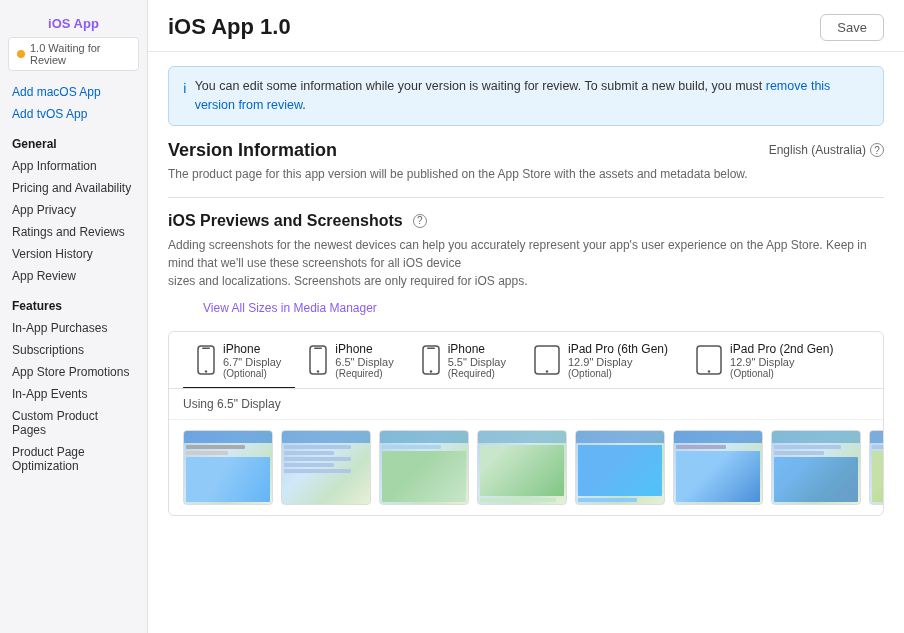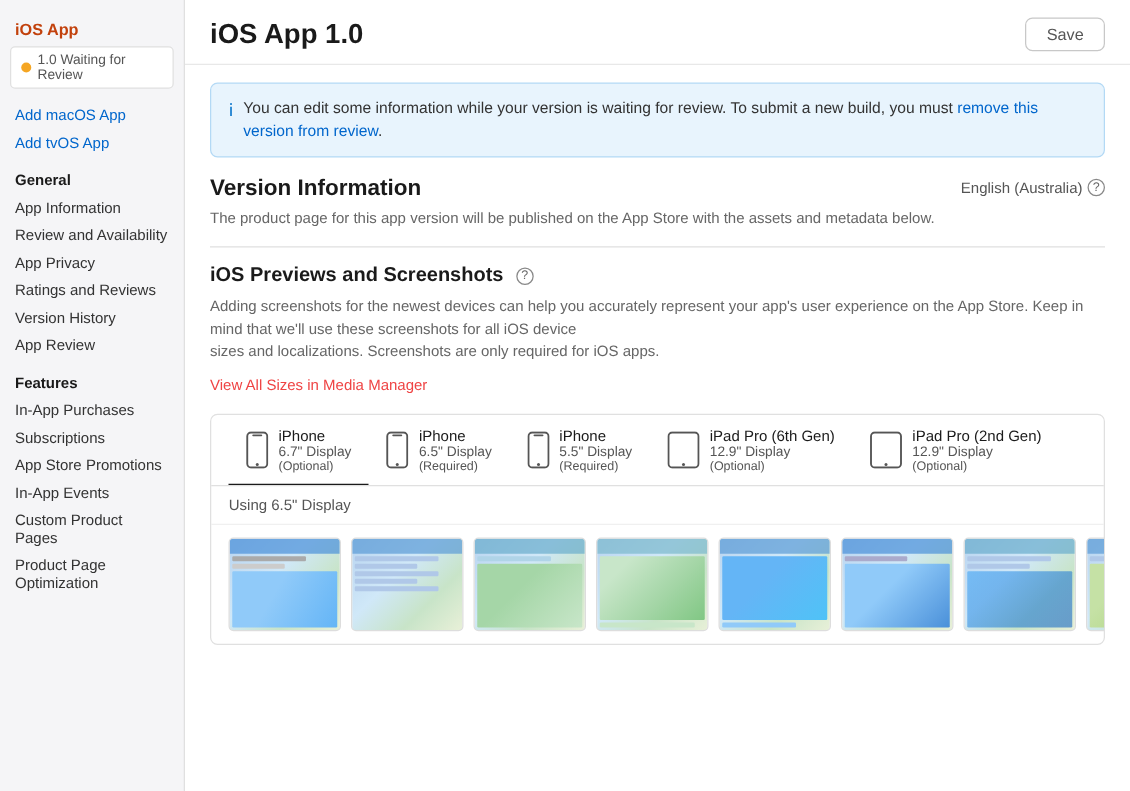--- a/index.html
+++ b/index.html
@@ -19,8 +19,9 @@
     .sidebar-app-title {
       font-size: 13px;
       font-weight: 600;
-      color: #c2410c;
+      color: #8b5cf6;
       padding: 4px 12px 6px 12px;
+      text-align: center;
     }
     .sidebar-version-badge {
       display: flex;

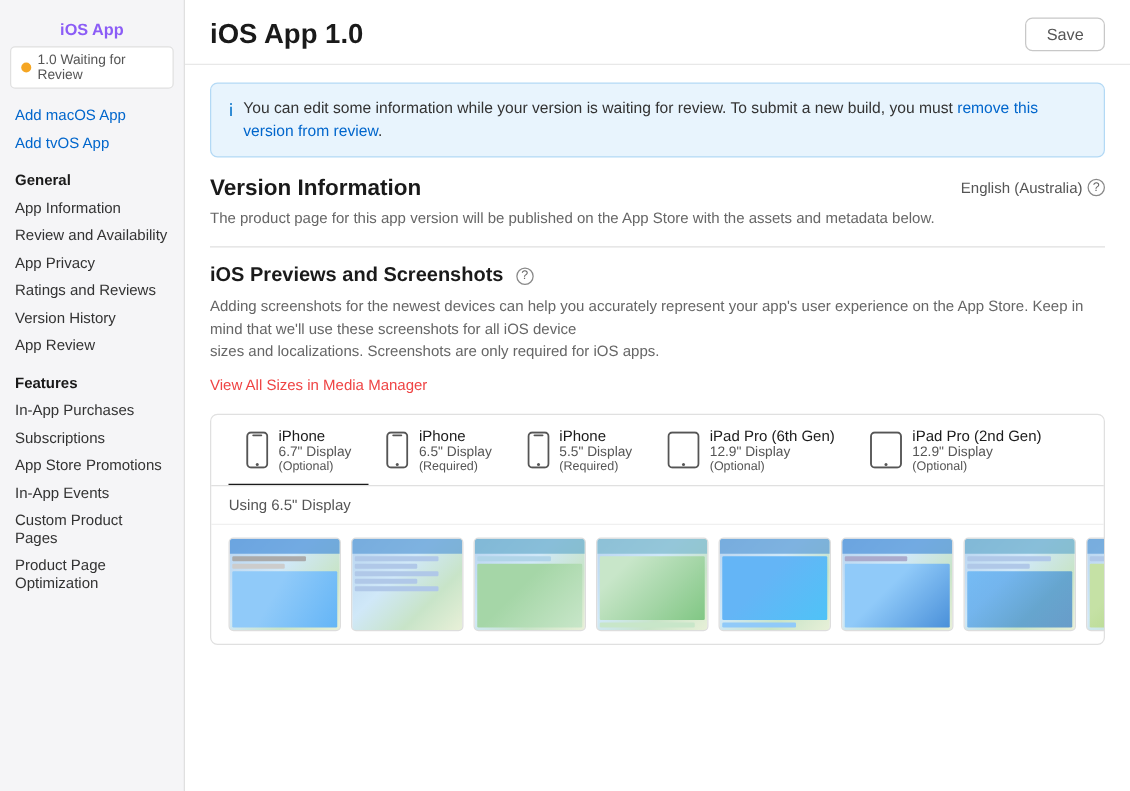--- a/index.html
+++ b/index.html
@@ -324,7 +324,7 @@
 
   <div class="sidebar-section-title">General</div>
   <span class="sidebar-item">App Information</span>
-  <span class="sidebar-item">Review and Availability</span>
+  <span class="sidebar-item">Pricing and Availability</span>
   <span class="sidebar-item">App Privacy</span>
   <span class="sidebar-item">Ratings and Reviews</span>
   <span class="sidebar-item">Version History</span>

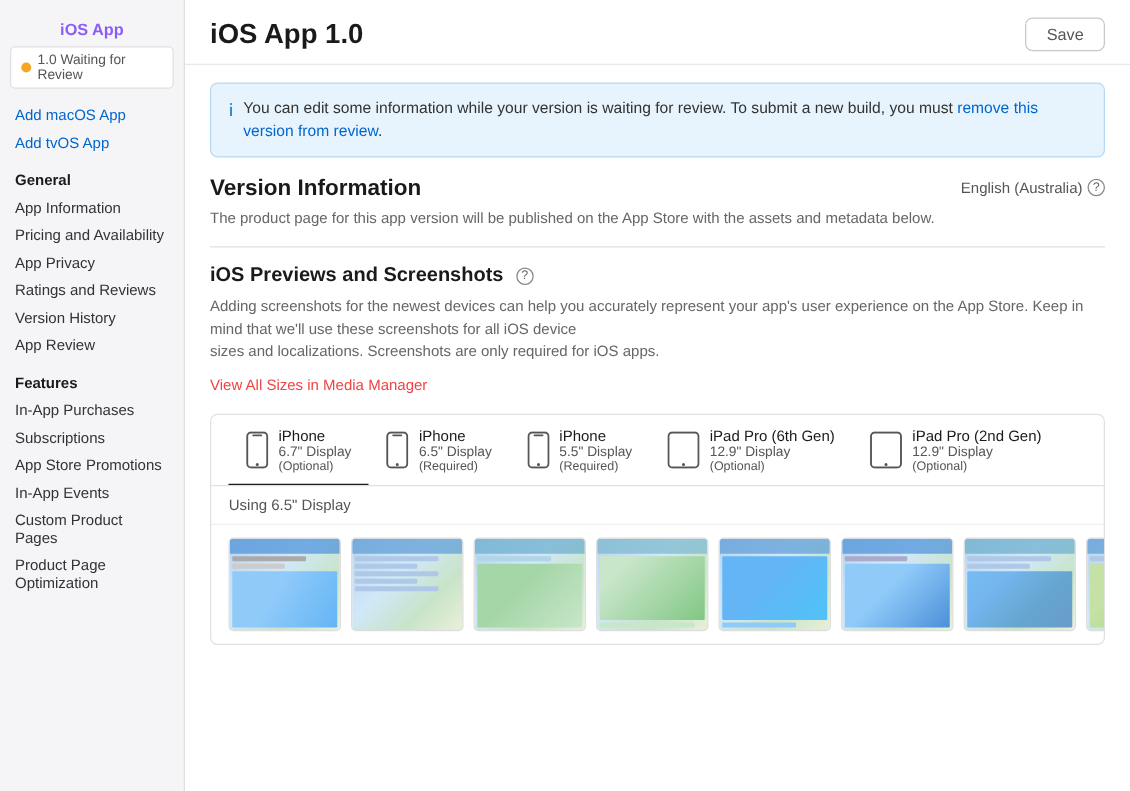--- a/index.html
+++ b/index.html
@@ -178,12 +178,13 @@
       color: #1a1a1a;
     }
     .view-all-link {
-      color: #ef4444;
+      color: #8b5cf6;
       font-size: 12px;
       text-decoration: none;
       cursor: pointer;
       display: inline-block;
       margin-bottom: 10px;
+      margin-left: 35px;
     }
 
     

